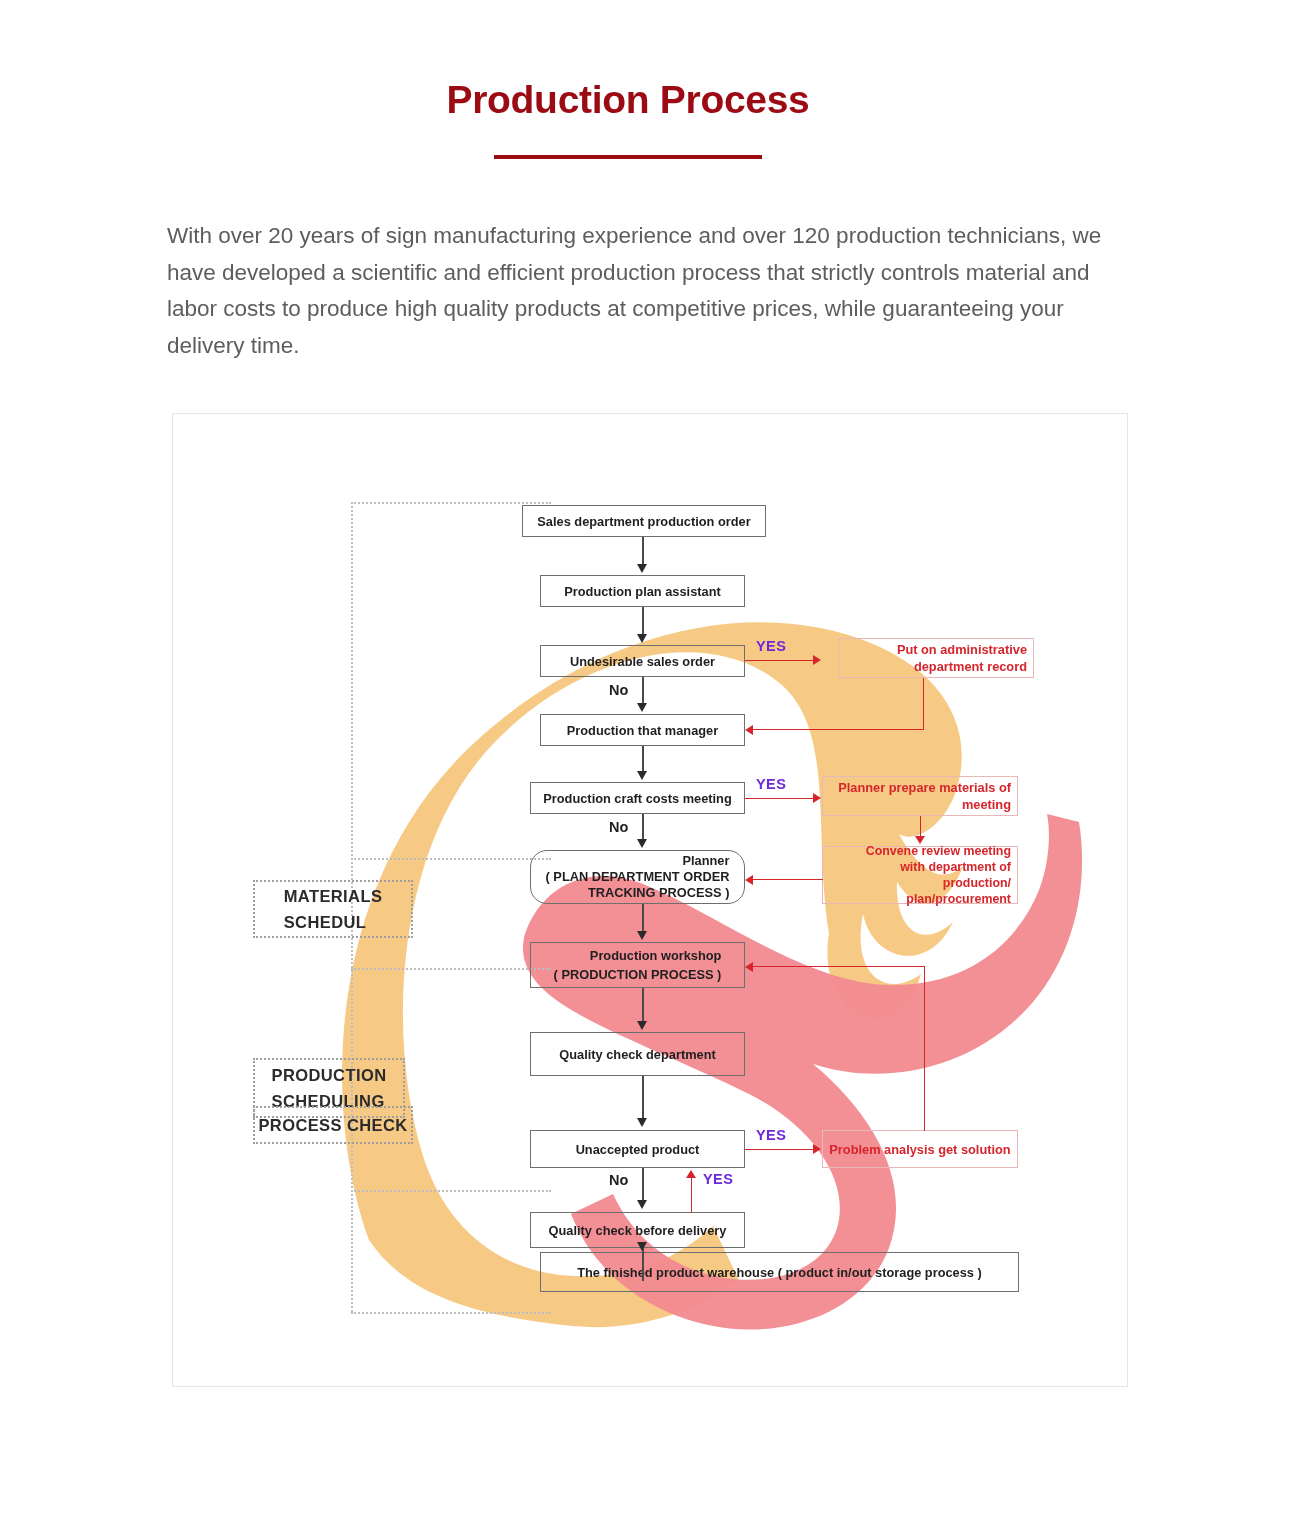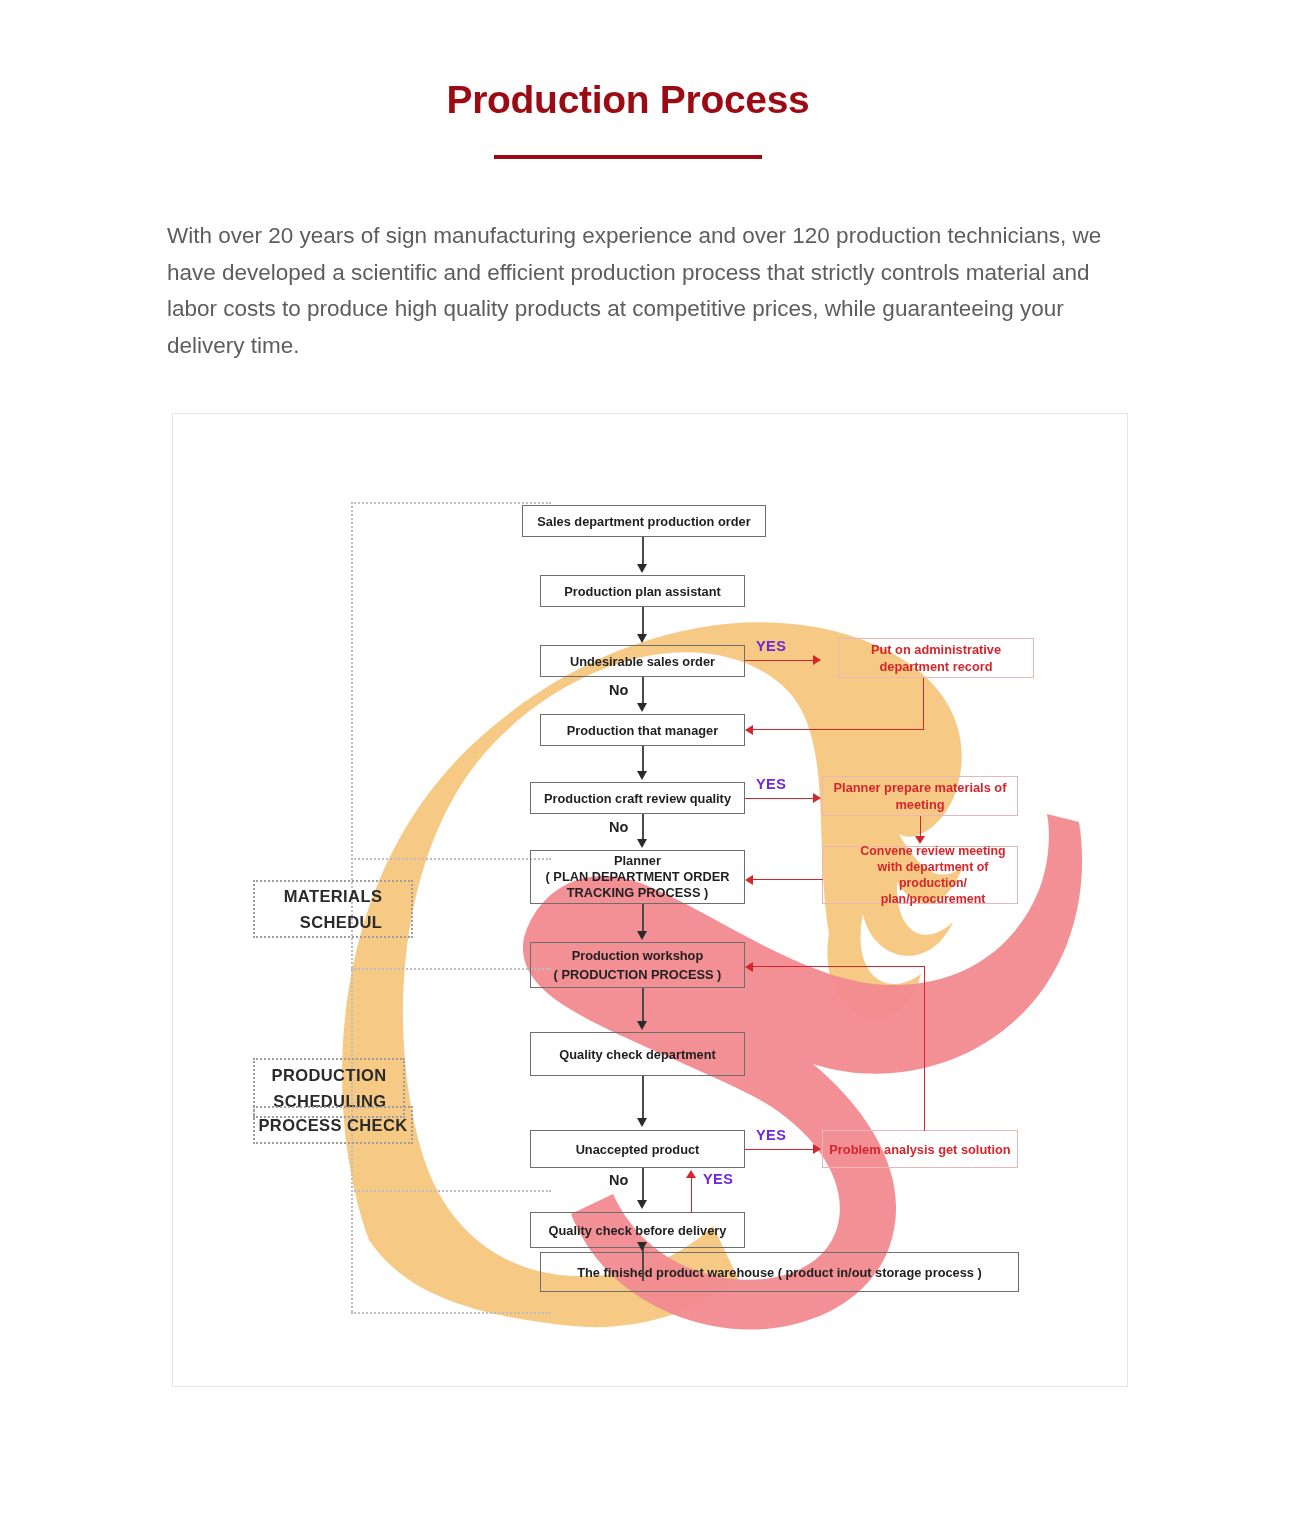--- a/index.html
+++ b/index.html
@@ -81,7 +81,7 @@
     border: 1px solid #6e6e6e;
     background: transparent;
     display: flex; align-items: center; justify-content: center;
-    text-align: center;
+    text-align: right;
     font-size: 12.8px;
     font-weight: 700;
     color: #1f1f1f;

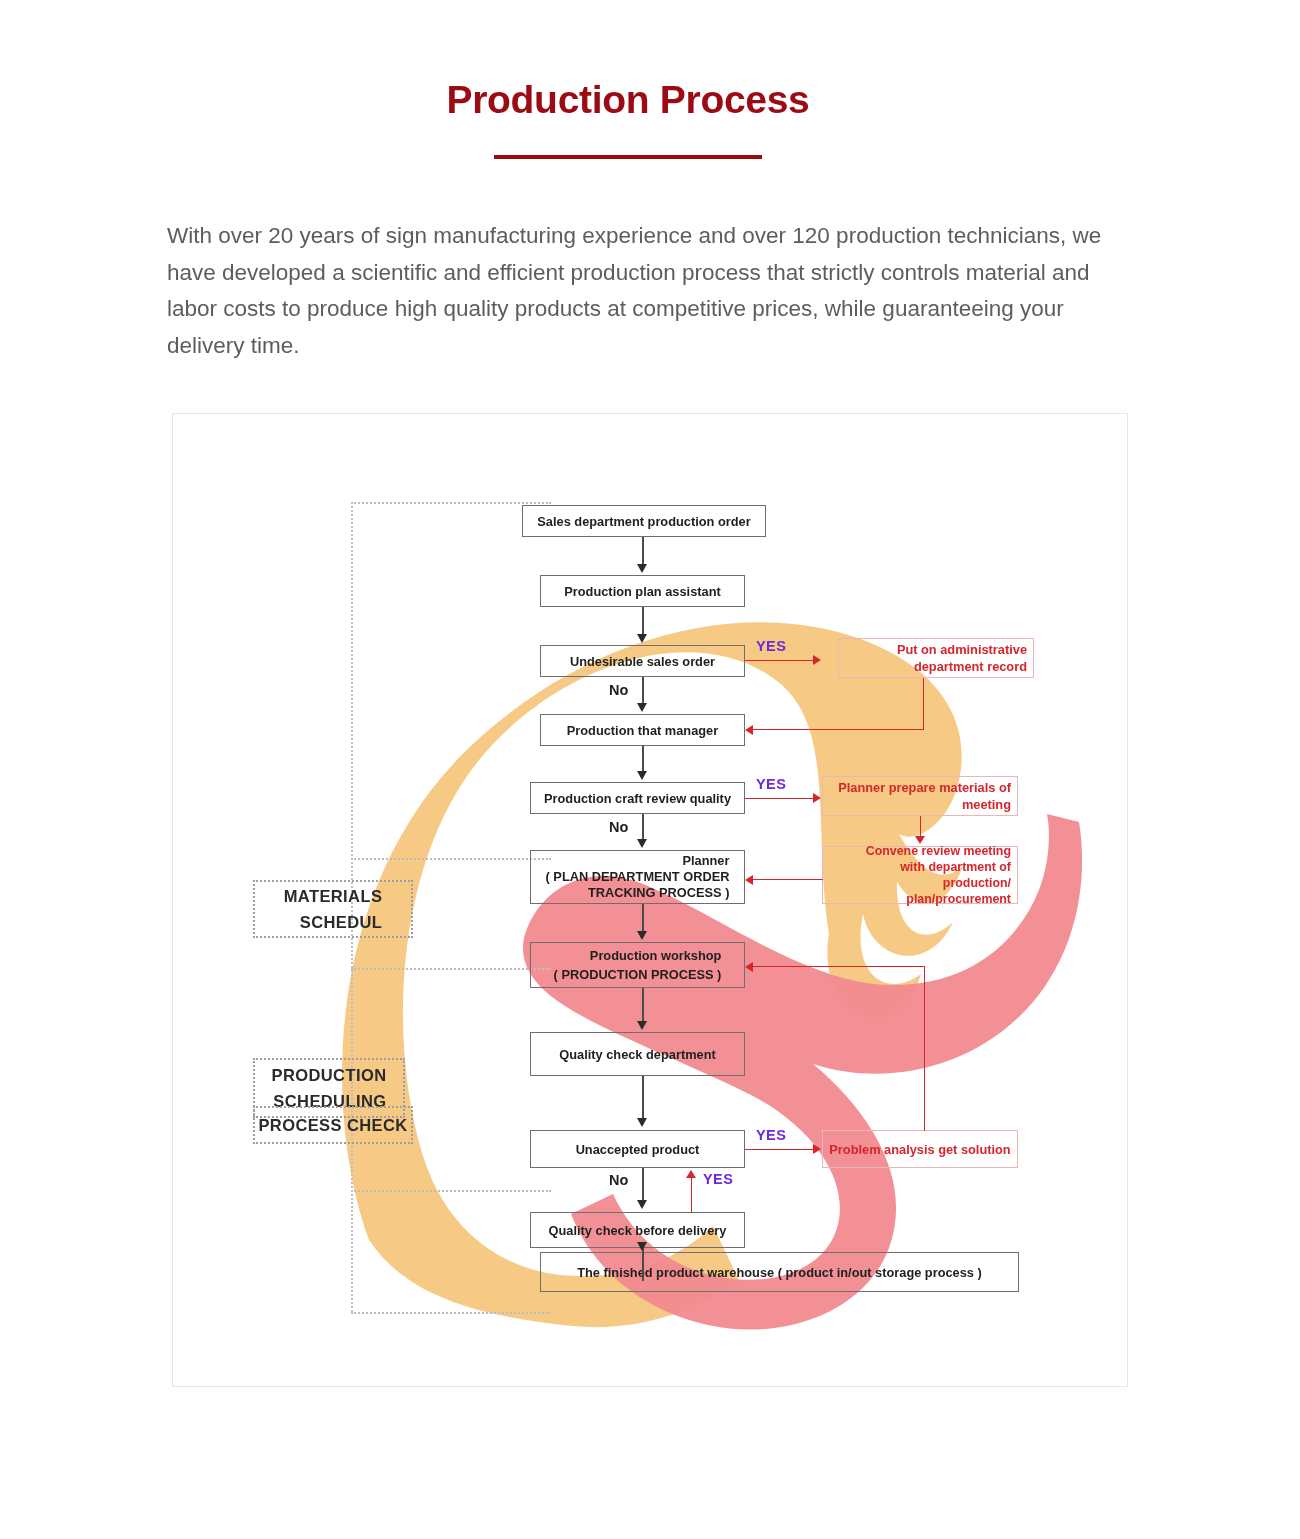--- a/index.html
+++ b/index.html
@@ -198,7 +198,7 @@
 
       <div class="node" style="left:367px; top:300px; width:205px; height:32px;">Production that manager</div>
 
-      <div class="node" style="left:357px; top:368px; width:215px; height:32px;">Production craft review quality</div>
+      <div class="node" style="left:357px; top:368px; width:215px; height:32px;">Production craft costs meeting</div>
 
       <div class="node red" style="left:649px; top:362px; width:196px; height:40px;">Planner prepare materials of meeting</div>
 

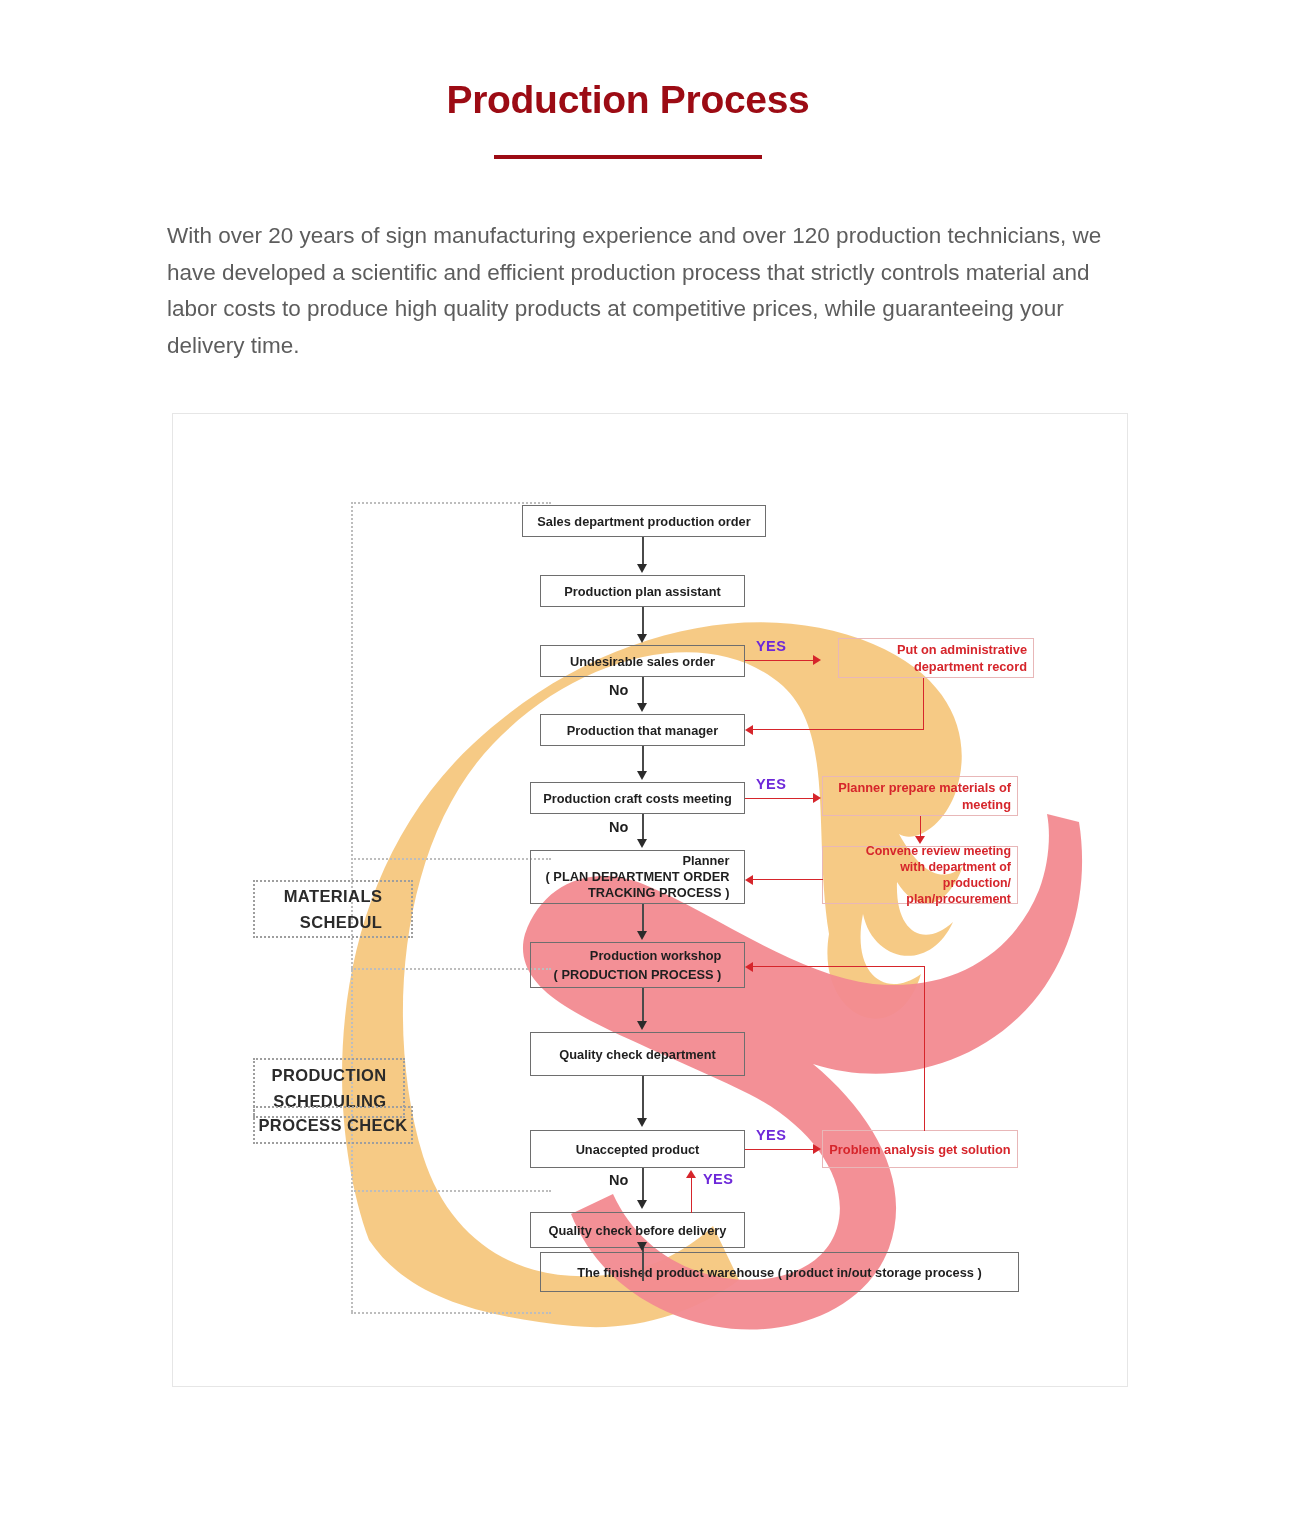--- a/index.html
+++ b/index.html
@@ -202,7 +202,7 @@
 
       <div class="node red" style="left:649px; top:362px; width:196px; height:40px;">Planner prepare materials of meeting</div>
 
-      <div class="node" style="left:357px; top:436px; width:215px; height:54px; line-height:16px;">
+      <div class="node" style="left:357px; top:436px; width:215px; height:54px; line-height:16px;border-radius:17px;">
         <span>Planner<br>( PLAN DEPARTMENT ORDER<br>TRACKING PROCESS )</span>
       </div>
 

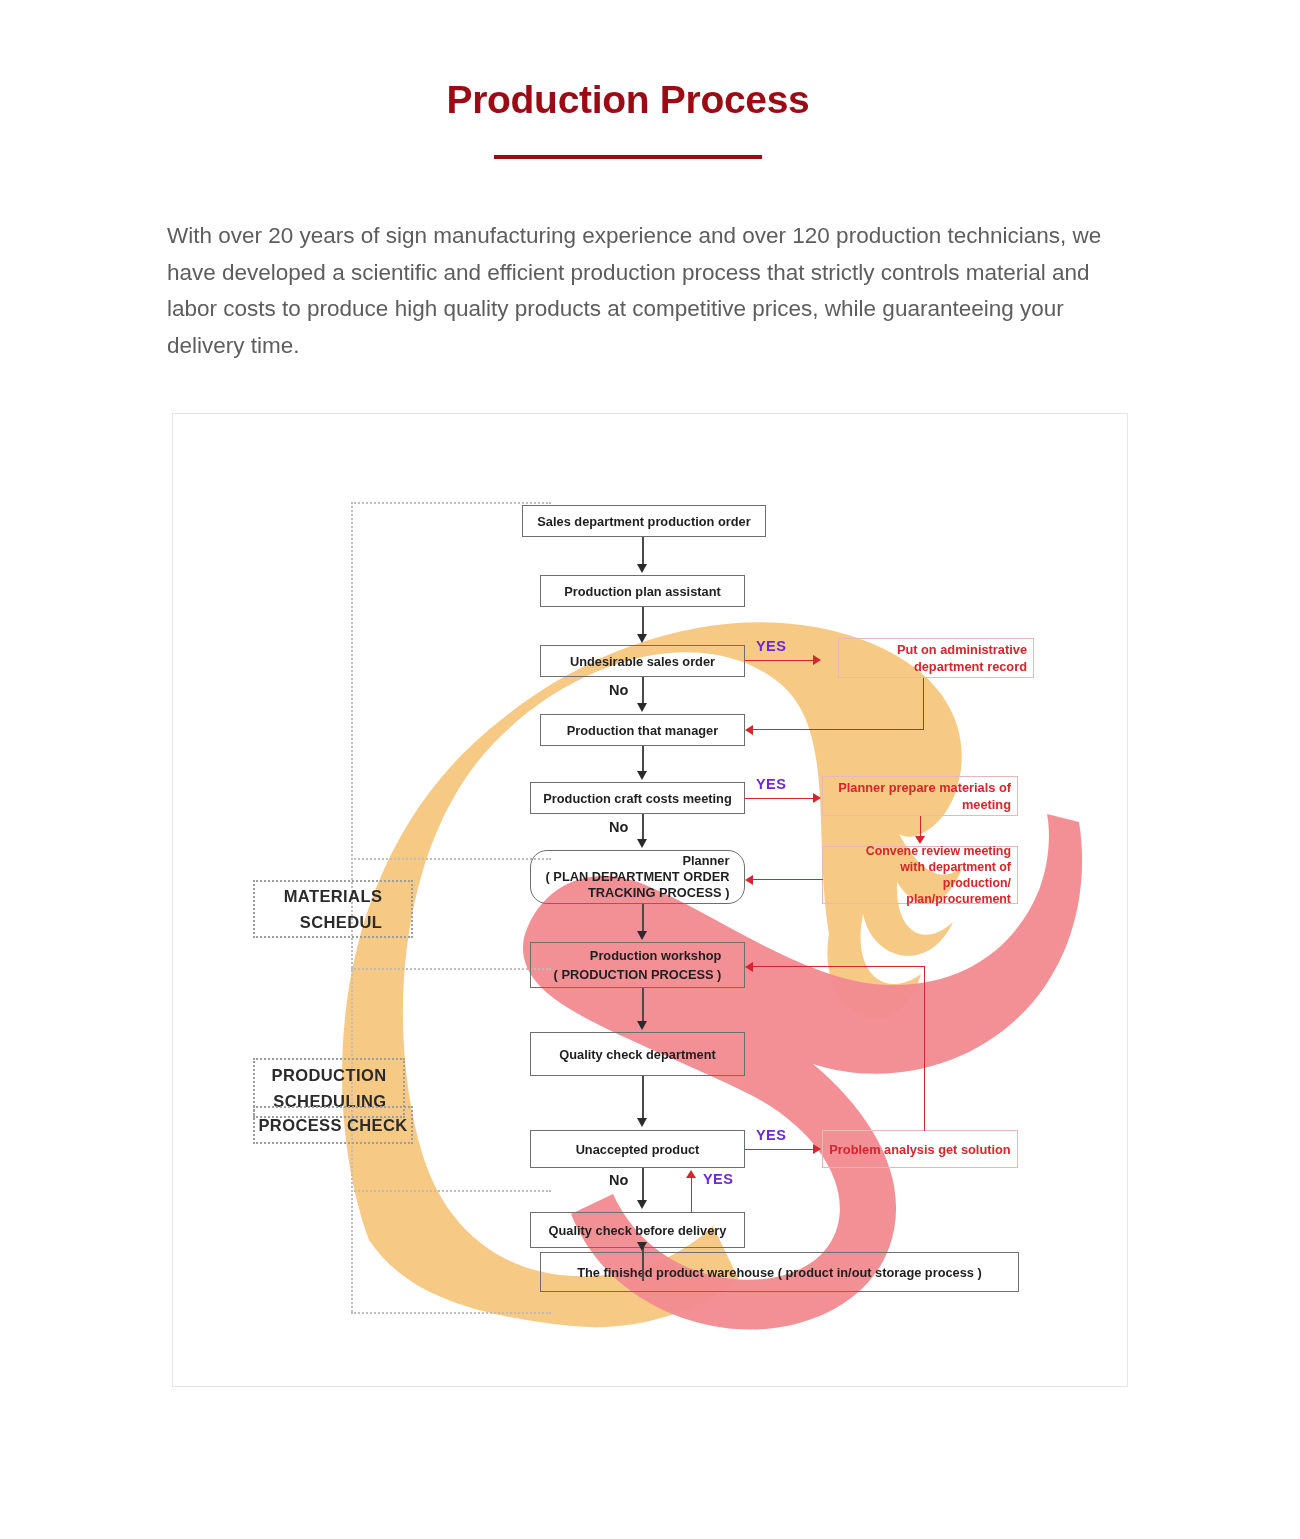--- a/index.html
+++ b/index.html
@@ -66,7 +66,7 @@
     position: absolute;
     border: 2px dotted #9e9e9e;
     display: flex; align-items: center; justify-content: center;
-    text-align: right;
+    text-align: left;
     font-size: 16.5px;
     font-weight: 700;
     letter-spacing: 0.4px;

